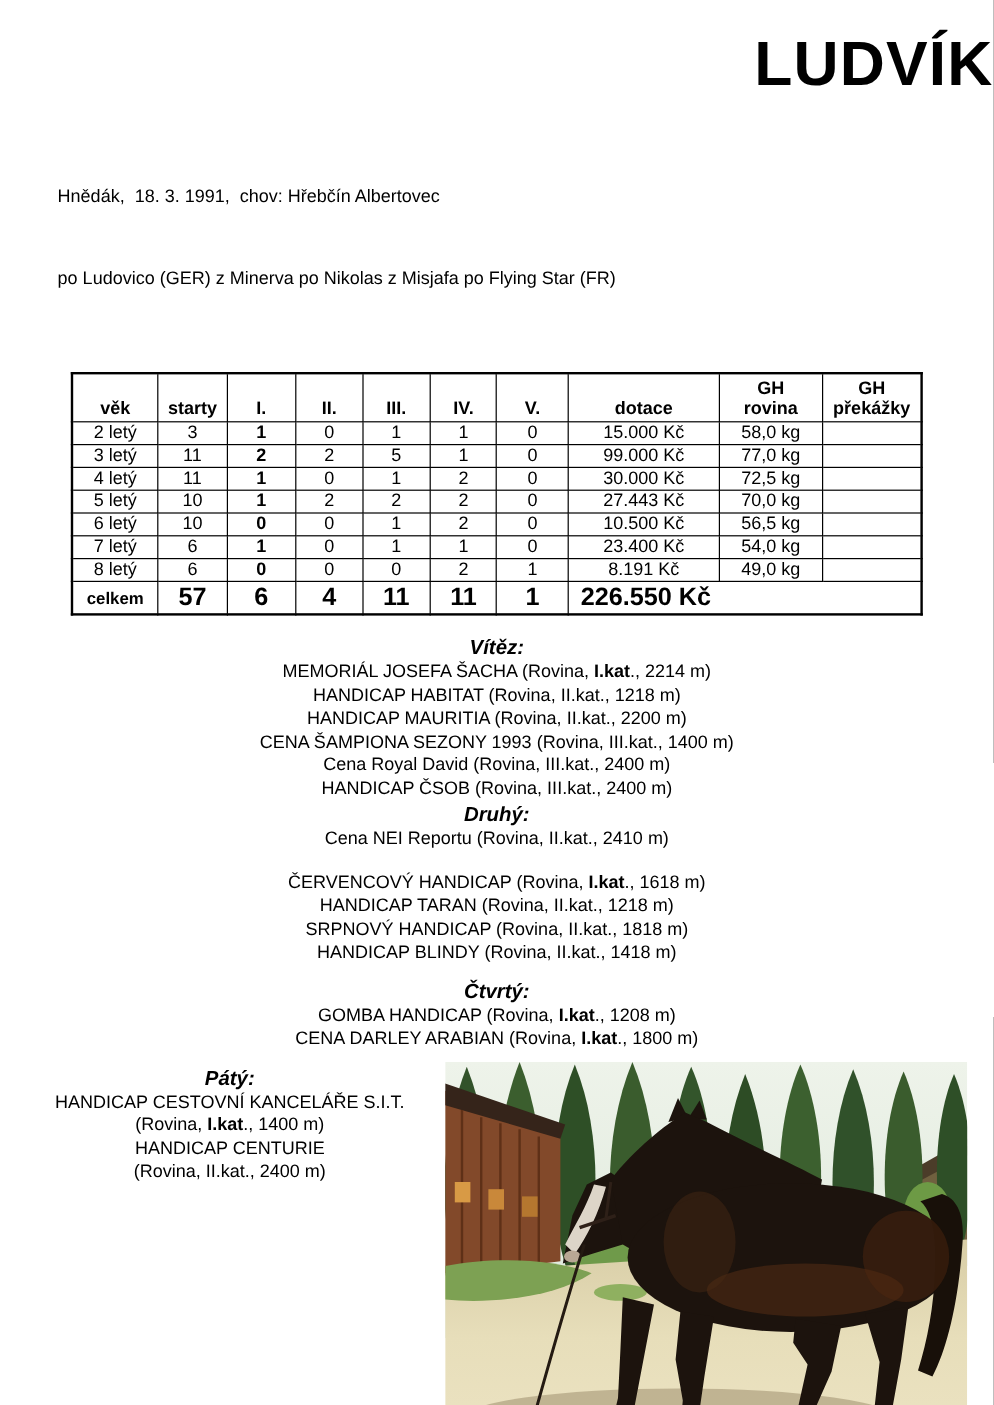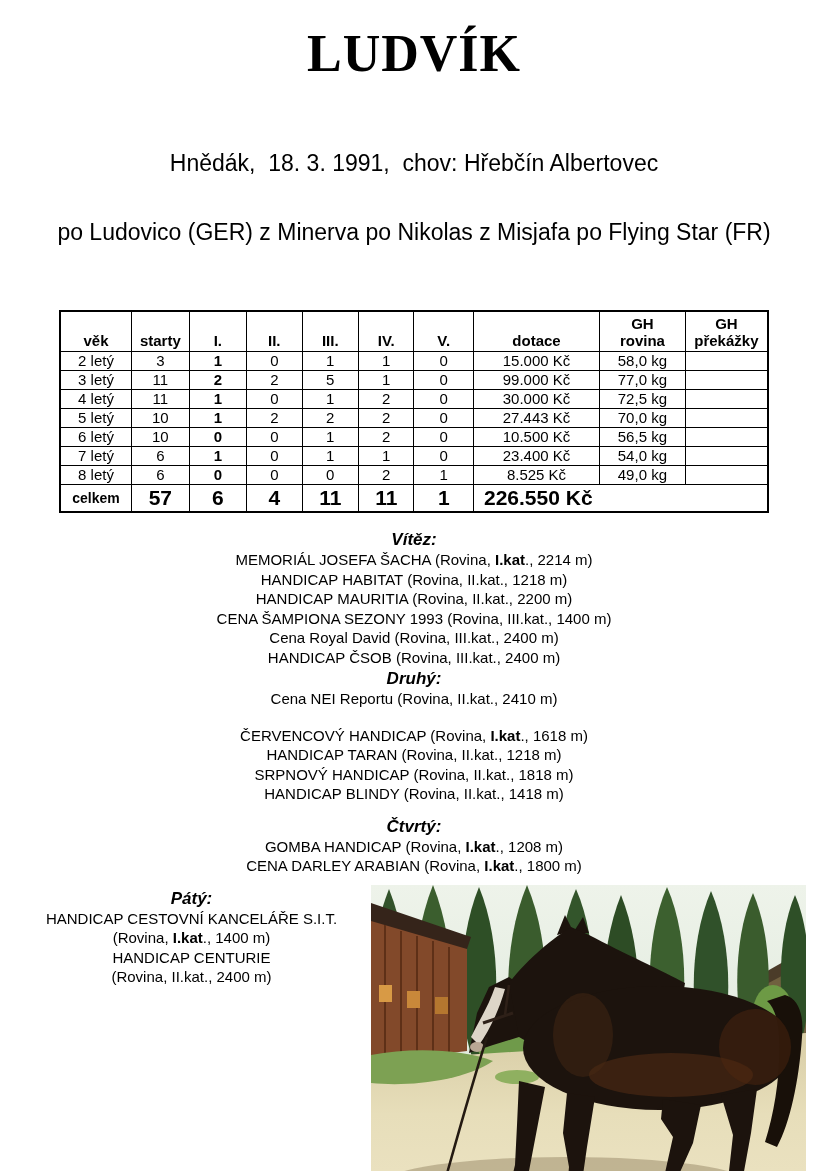--- a/index.html
+++ b/index.html
@@ -14,8 +14,8 @@
   }
   h1.title {
     margin:26px 0 0;
-    text-align:center;
-    font-family:Liberation Serif, serif;
+    text-align:right;
+    font-family:Liberation Sans, sans-serif;
     font-weight:bold;
     font-size:52px;
     line-height:56px;

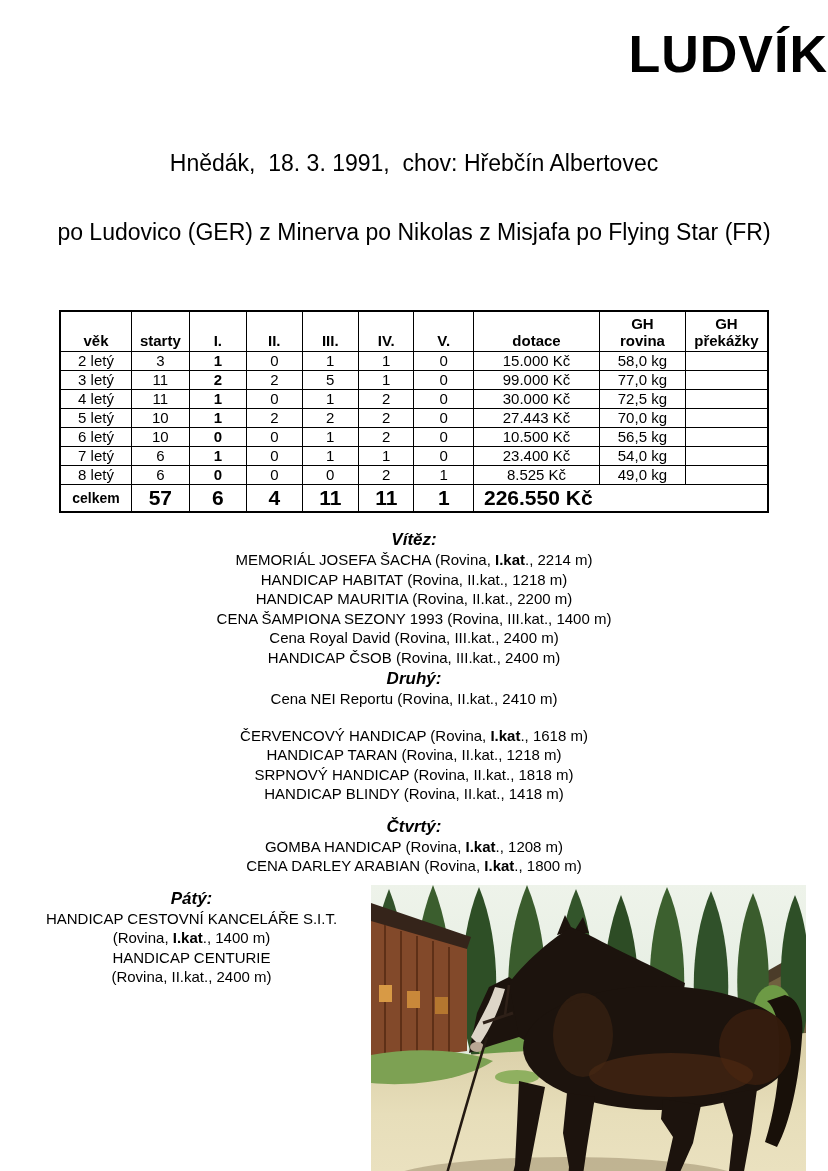--- a/index.html
+++ b/index.html
@@ -23,10 +23,10 @@
   }
   .subtitle {
     margin-top:24px;
-    text-align:center;
-    font-size:23px;
+    font-size:15px;
     line-height:23px;
     white-space:pre-wrap;
+    padding-left:48px;
   }
   table.stats {
     border-collapse:collapse;

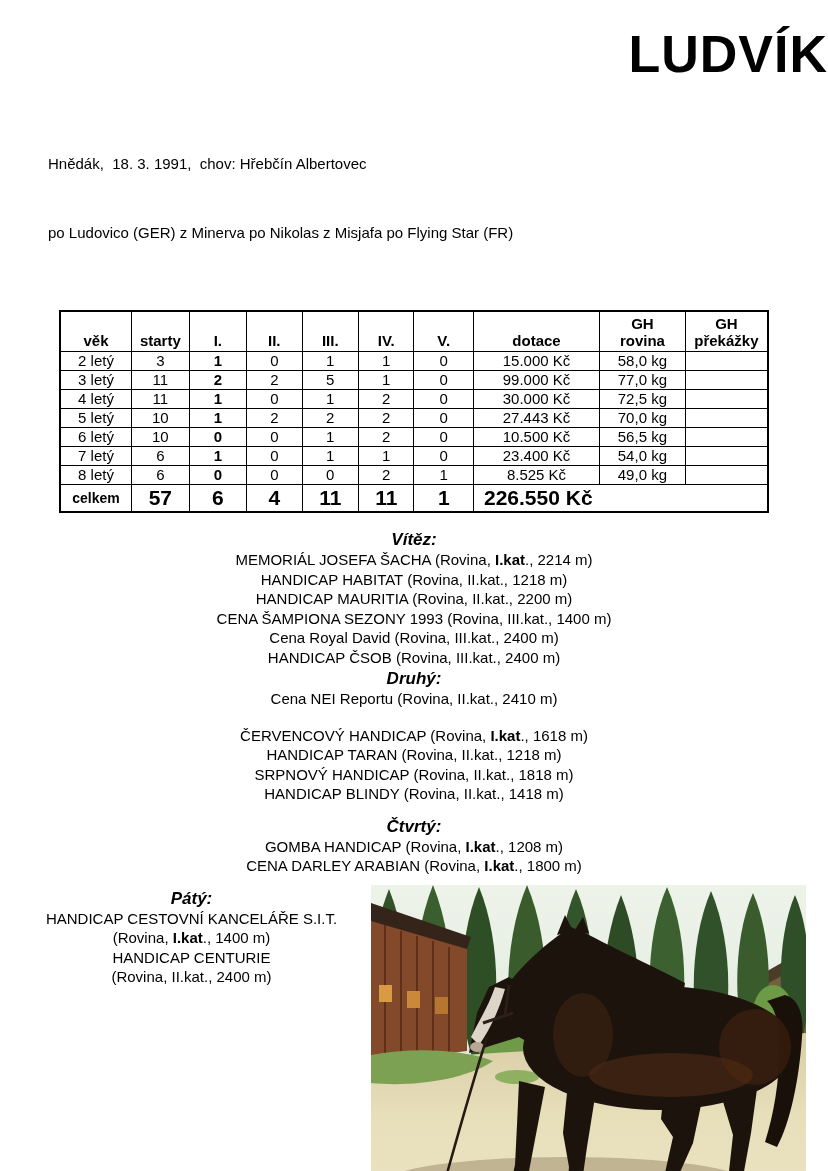--- a/index.html
+++ b/index.html
@@ -191,7 +191,7 @@
         <td>0</td>
         <td>2</td>
         <td>1</td>
-        <td class="dotace">8.525 Kč</td>
+        <td class="dotace">8.191 Kč</td>
         <td>49,0 kg</td>
         <td></td>
       </tr>

